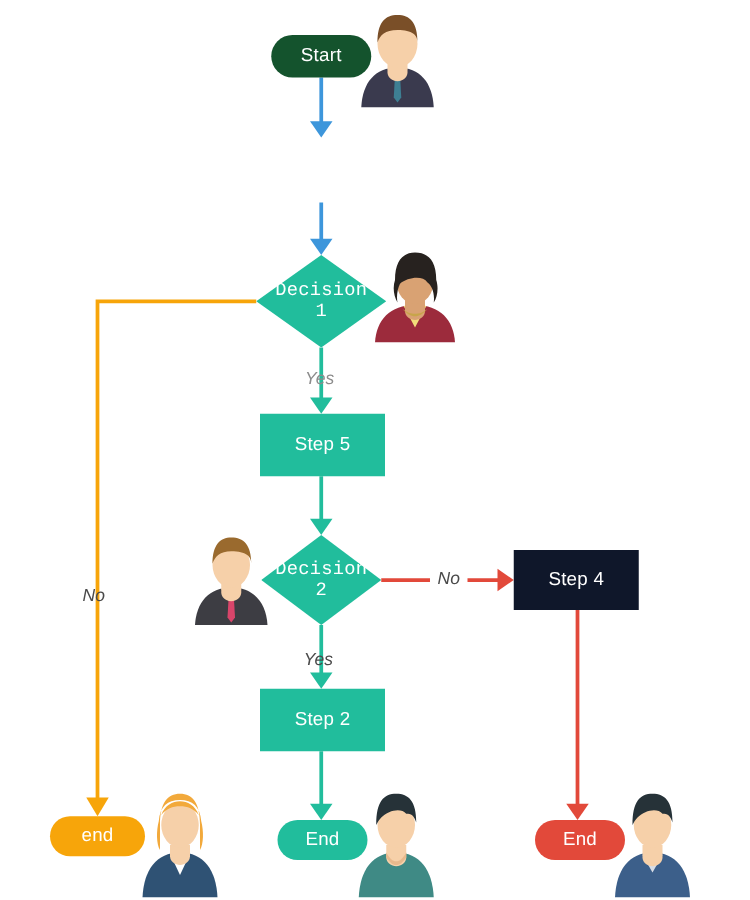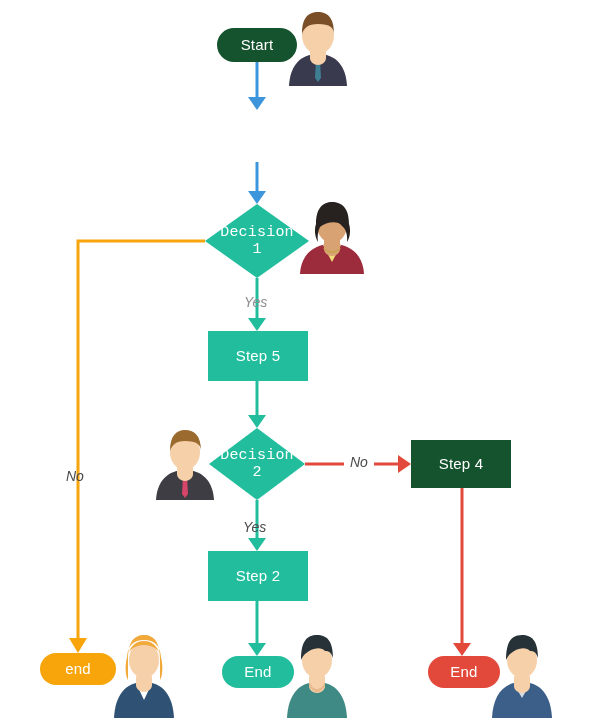--- a/index.html
+++ b/index.html
@@ -155,7 +155,7 @@
     <span class="label">Step 2</span>
   </div>
 
-  <div class="node rect" id="n-step4" style="left: 411px; top: 440px; width: 100px; height: 48px; background: #14532d; color: rgb(255, 255, 255);">
+  <div class="node rect" id="n-step4" style="left: 411px; top: 440px; width: 100px; height: 48px; background: #0f172a; color: rgb(255, 255, 255);">
     <span class="label">Step 4</span>
   </div>
 

